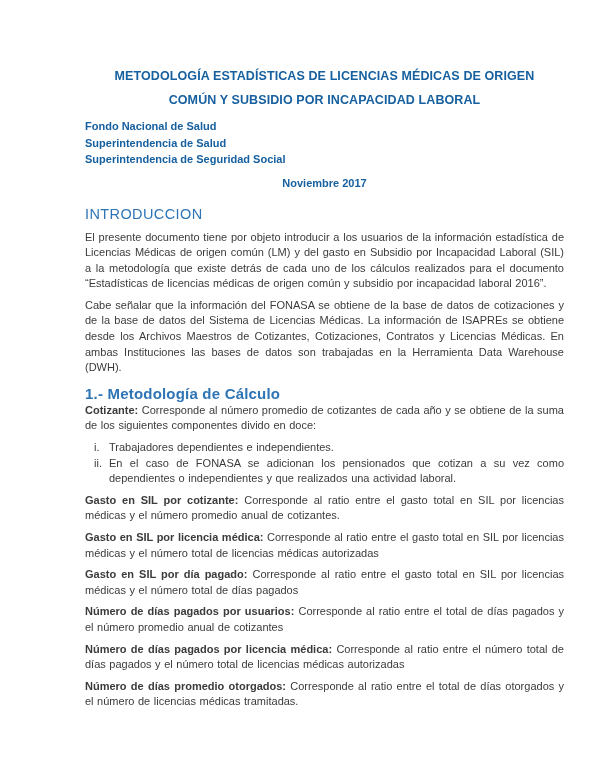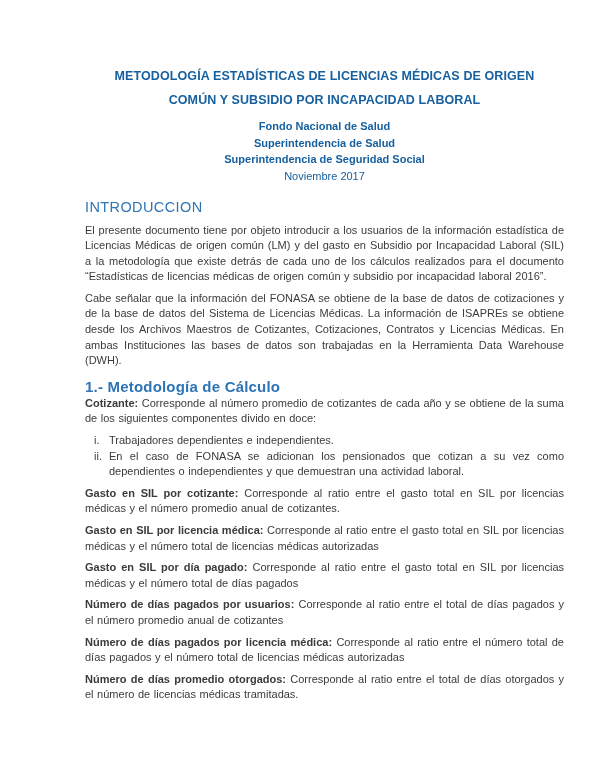--- a/index.html
+++ b/index.html
@@ -29,7 +29,6 @@
   }
   .doc-title .tline { display: block; white-space: nowrap; }
   .org-block {
-    text-align: center;
     color: var(--title-blue, #17609f);
     font-size: 11px;
     font-weight: bold;

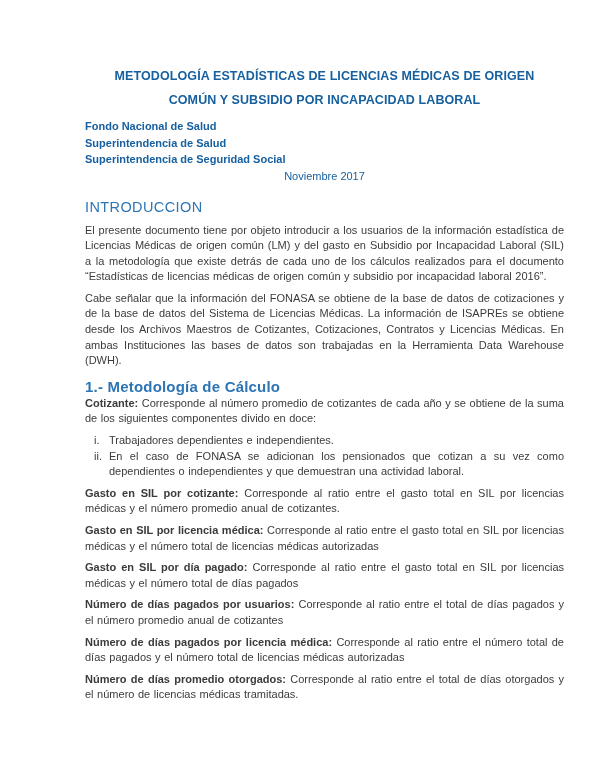--- a/index.html
+++ b/index.html
@@ -35,10 +35,11 @@
     line-height: 16.5px;
   }
   .doc-date {
+    margin-top: 7px;
     text-align: center;
     color: var(--title-blue, #17609f);
     font-size: 11px;
-    font-weight: normal;
+    font-weight: bold;
     line-height: 16px;
   }
   

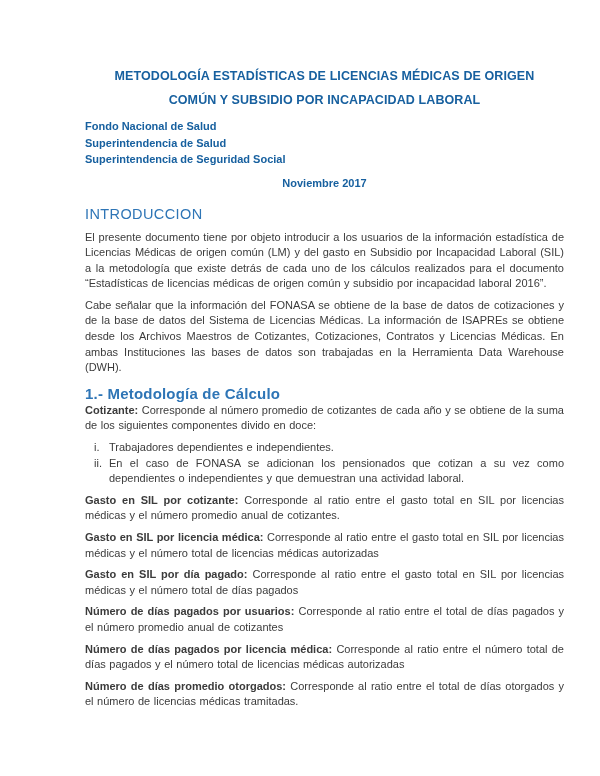--- a/index.html
+++ b/index.html
@@ -121,7 +121,7 @@
     </li>
     <li>
       <span class="marker">ii.</span>
-      <span class="litext">En el caso de FONASA se adicionan los pensionados que cotizan a su vez como dependientes o independientes y que demuestran una actividad laboral.</span>
+      <span class="litext">En el caso de FONASA se adicionan los pensionados que cotizan a su vez como dependientes o independientes y que realizados una actividad laboral.</span>
     </li>
   </ol>
 

